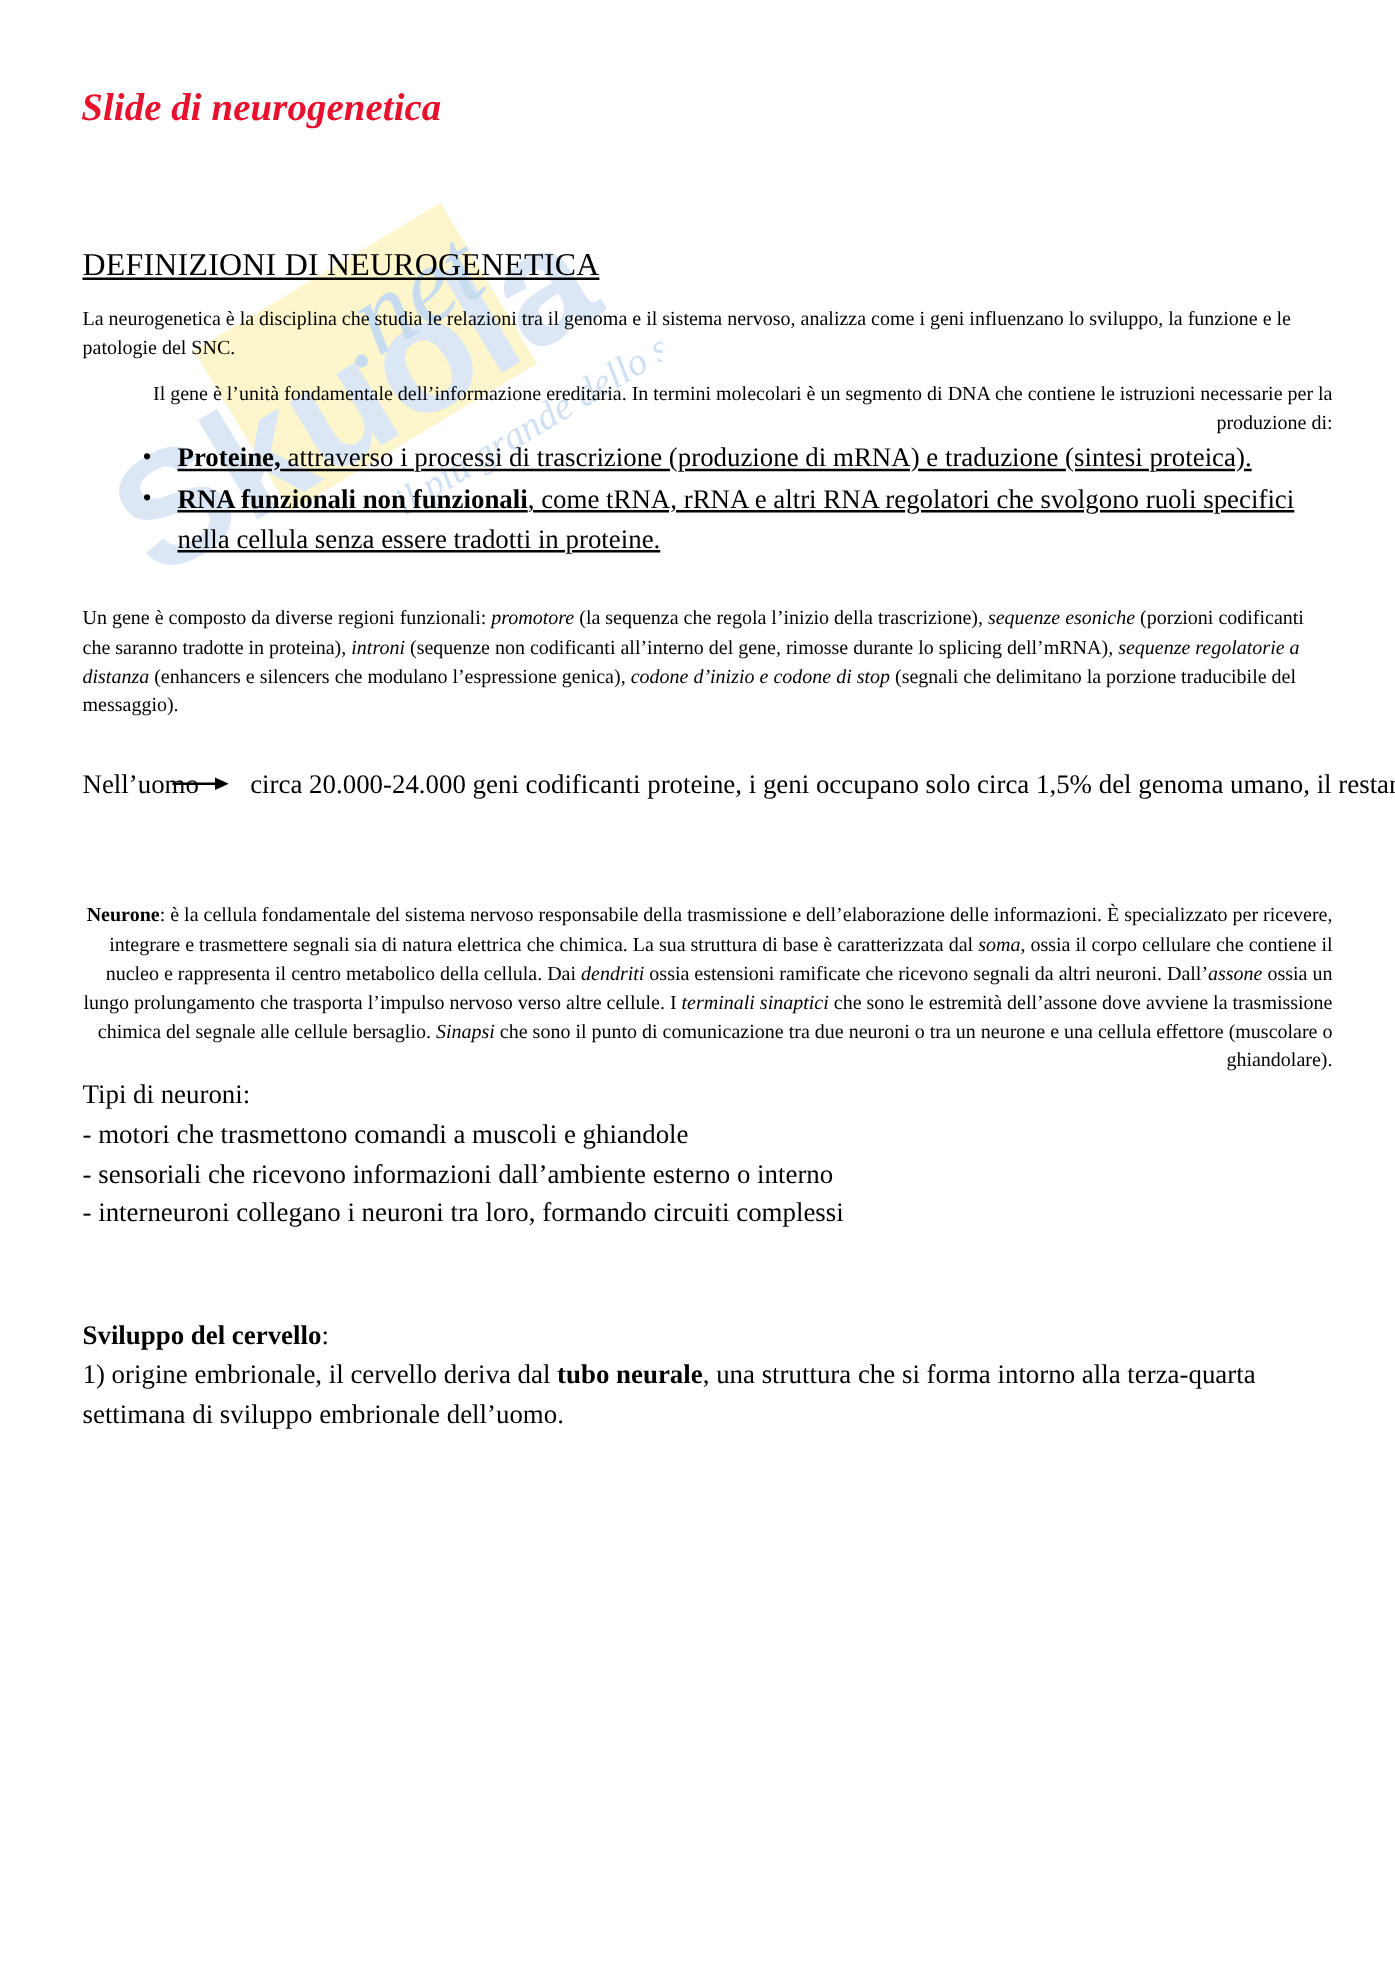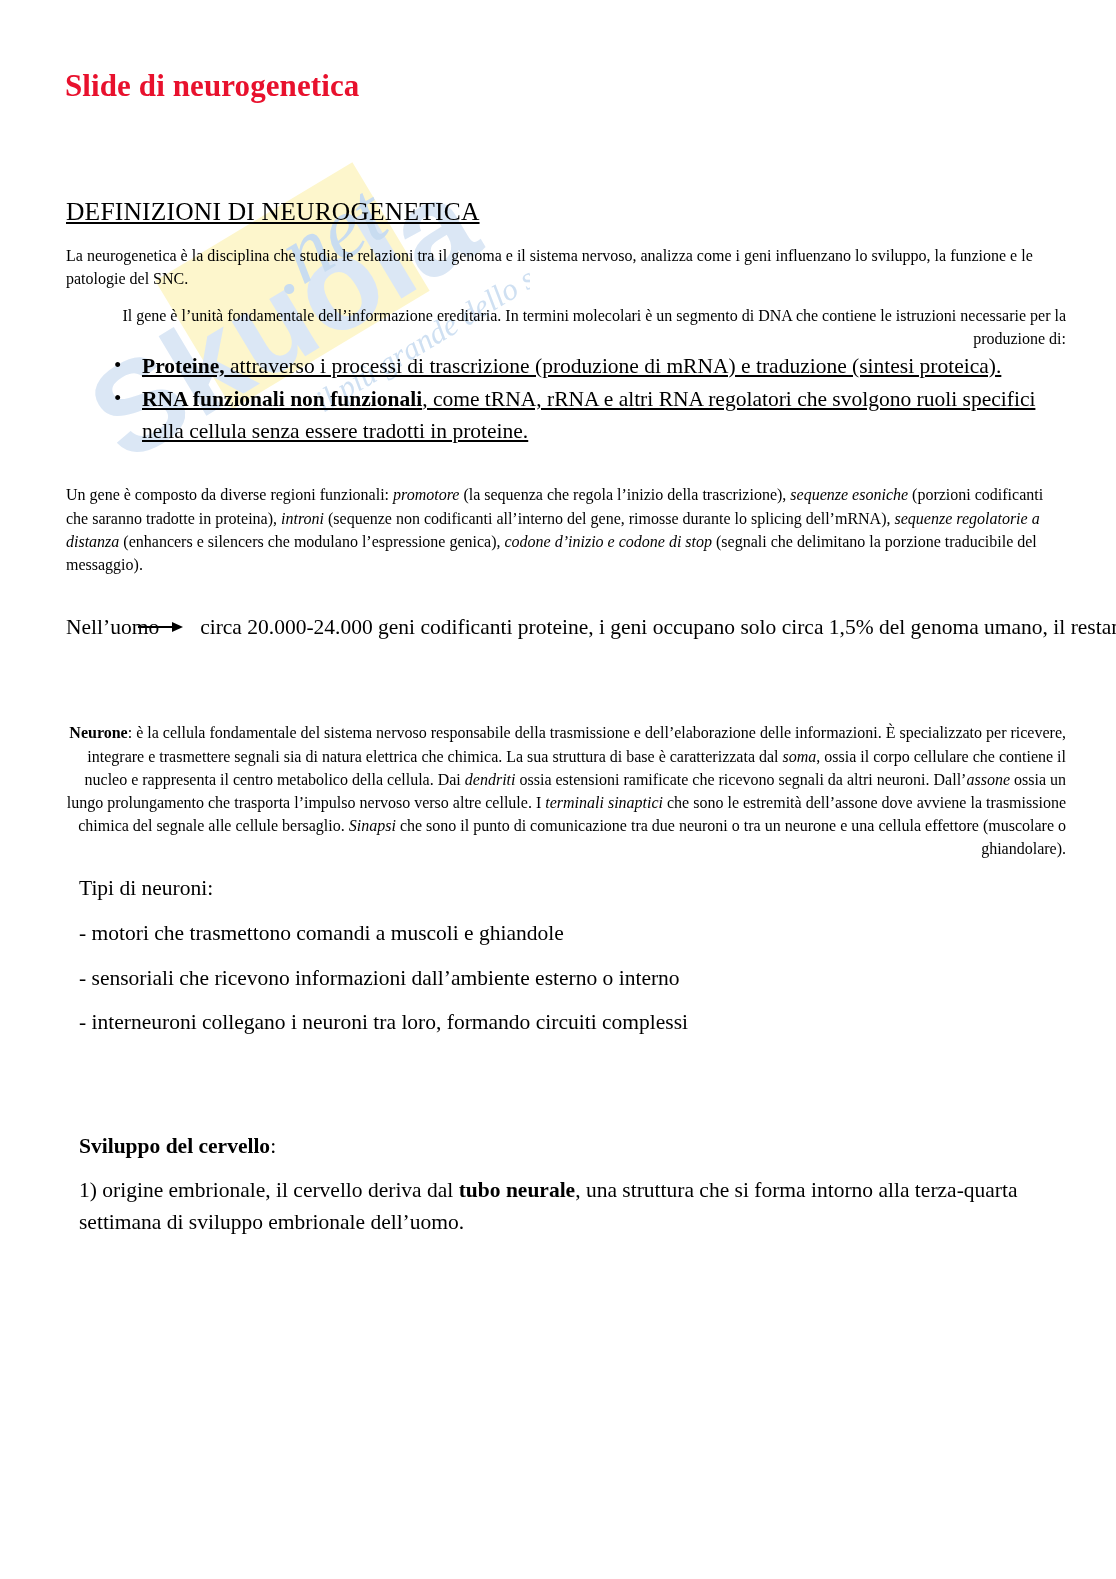--- a/index.html
+++ b/index.html
@@ -42,6 +42,7 @@
     top: 68px;
     font-size: 31px;
     font-weight: bold;
+    font-style: italic;
     color: #e8112d;
     letter-spacing: 0.1px;
     white-space: nowrap;

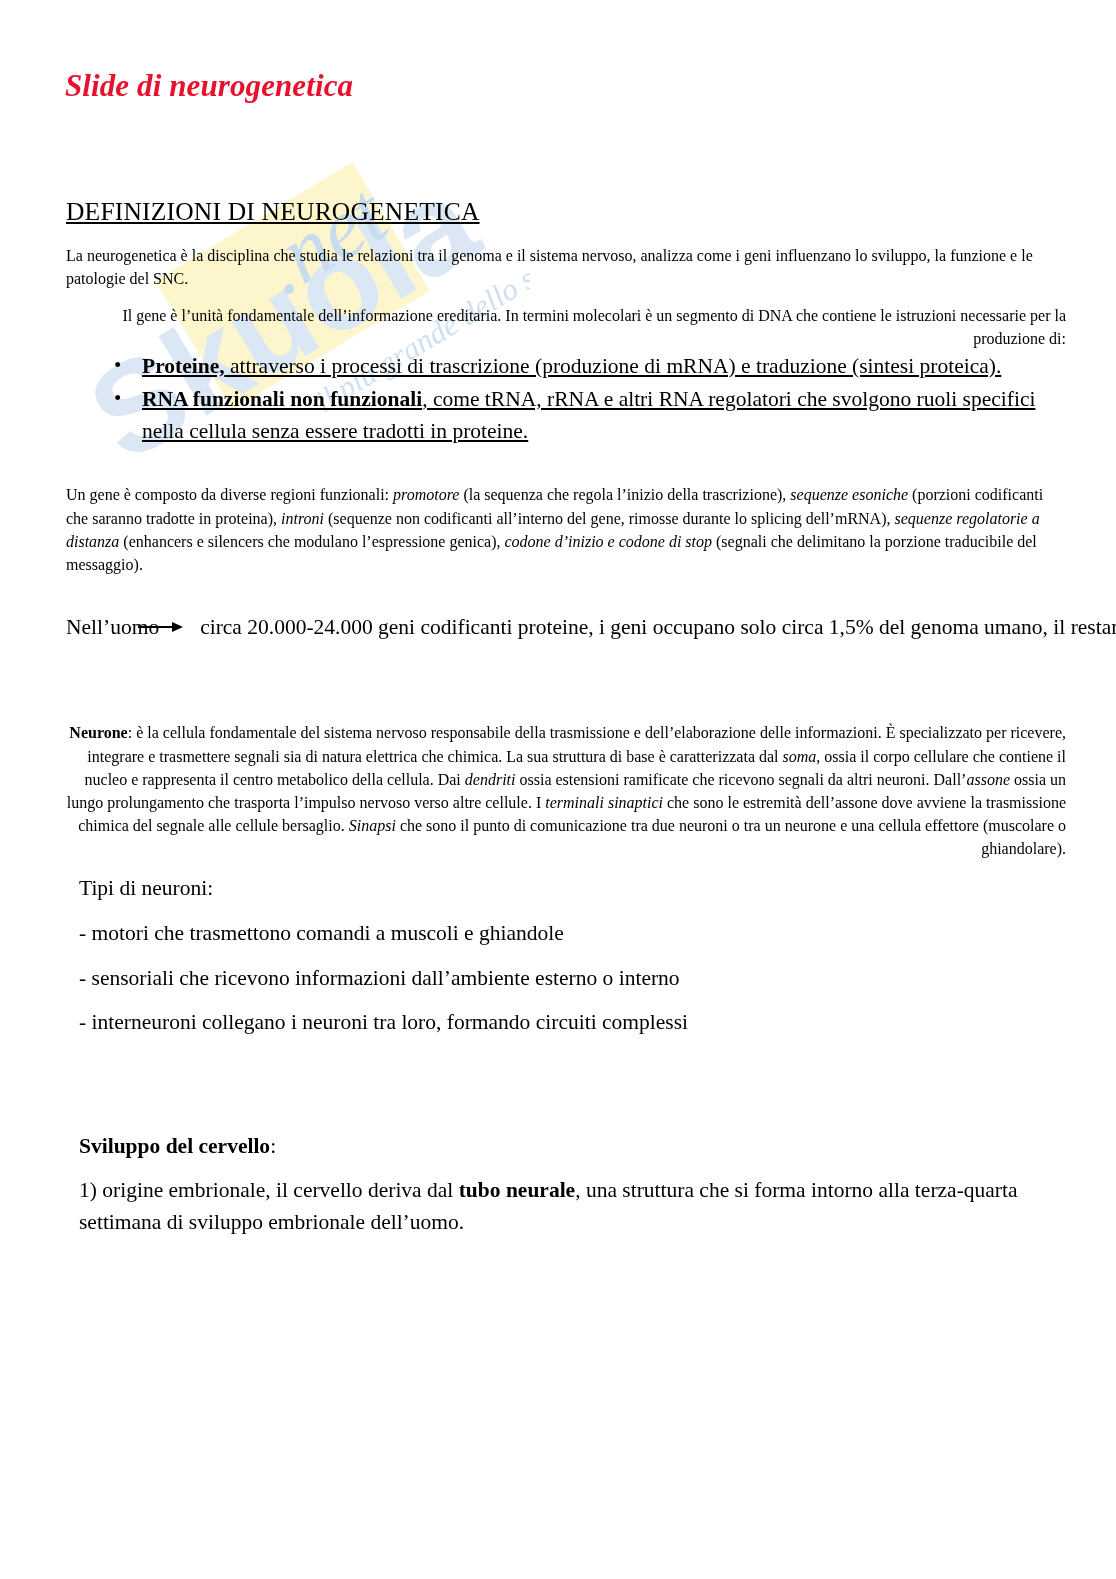--- a/index.html
+++ b/index.html
@@ -138,7 +138,7 @@
   .plain-line {
     font-size: 21.5px;
     line-height: 1.47;
-    margin: 13px;
+    margin: 0;
   }
 </style>
 </head>

